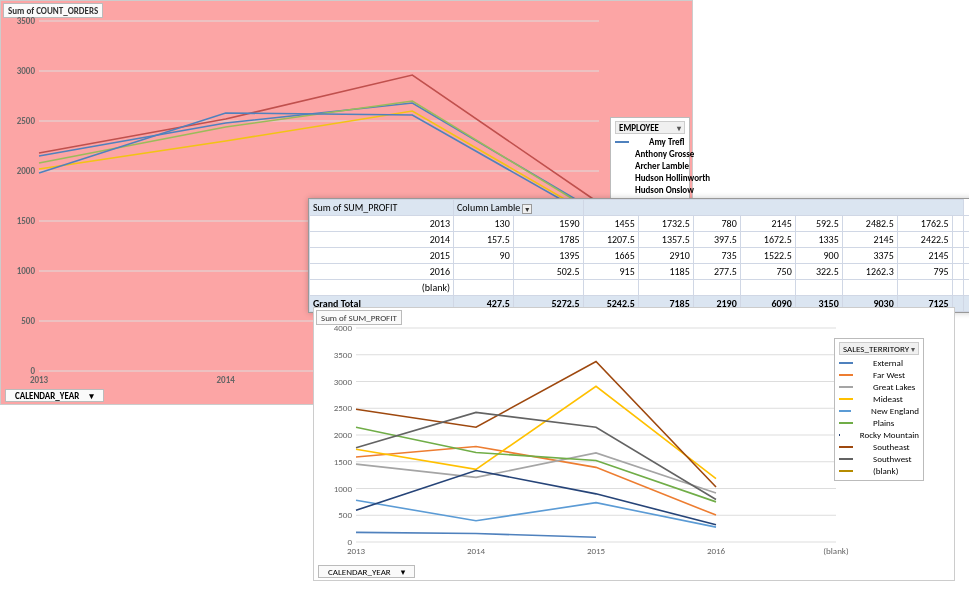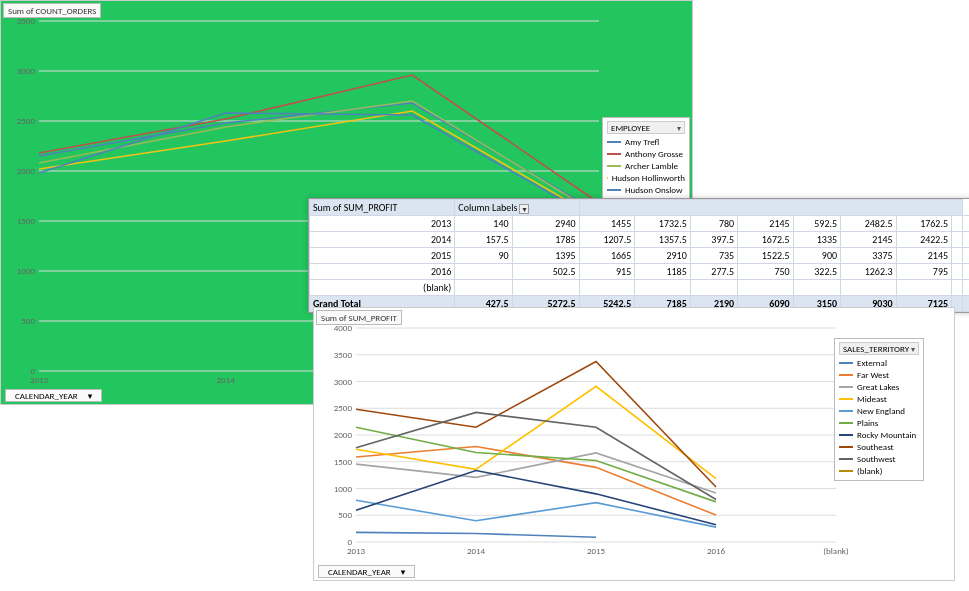--- a/index.html
+++ b/index.html
@@ -16,7 +16,8 @@
   .chart-card {
     position: absolute;
     border: 1px solid #ccc;
-    background: #22c55e;
+    background: #fca5a5;
+    font-weight: bold;
   }
   .chart-title-btn {
     position: absolute;

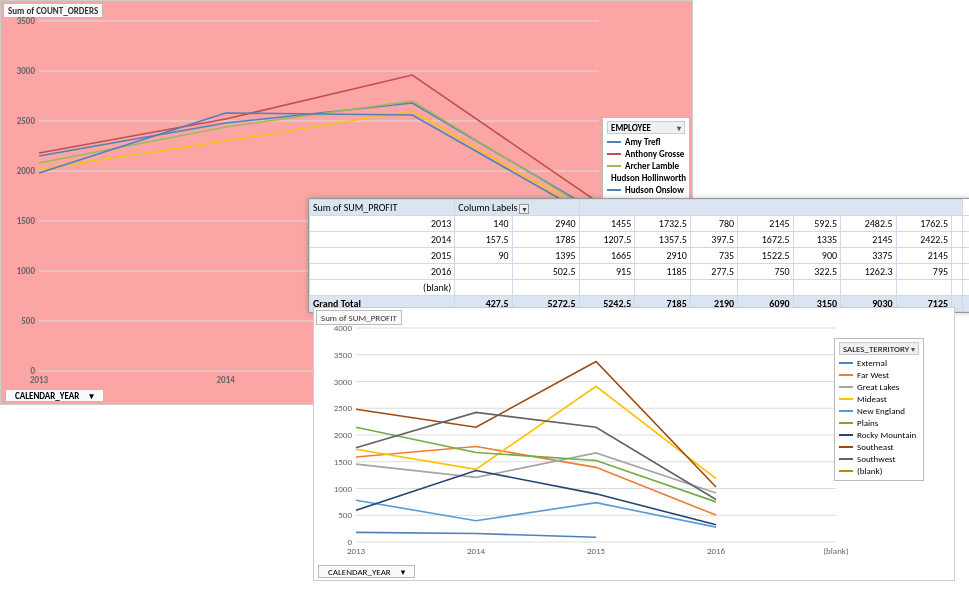--- a/index.html
+++ b/index.html
@@ -134,7 +134,7 @@
       <path d="M38 154 L224.66666666666666 126 L411.3333333333333 96 L598 204" stroke="#f2c314" fill="none" stroke-width="1.6"></path>
       <path d="M38 158 L224.66666666666666 98 L411.3333333333333 100 L598 206" stroke="#4f81bd" fill="none" stroke-width="1.6"></path>
     </svg>
-  <div class="legend-box" style="top:116px;right:2px;width:88px;margin-left:8px;">
+  <div class="legend-box" style="top:116px;right:2px;width:80px;margin-left:8px;">
     <div class="legend-title">
       <span>EMPLOYEE</span>
         <span class="arrow">▾</span>

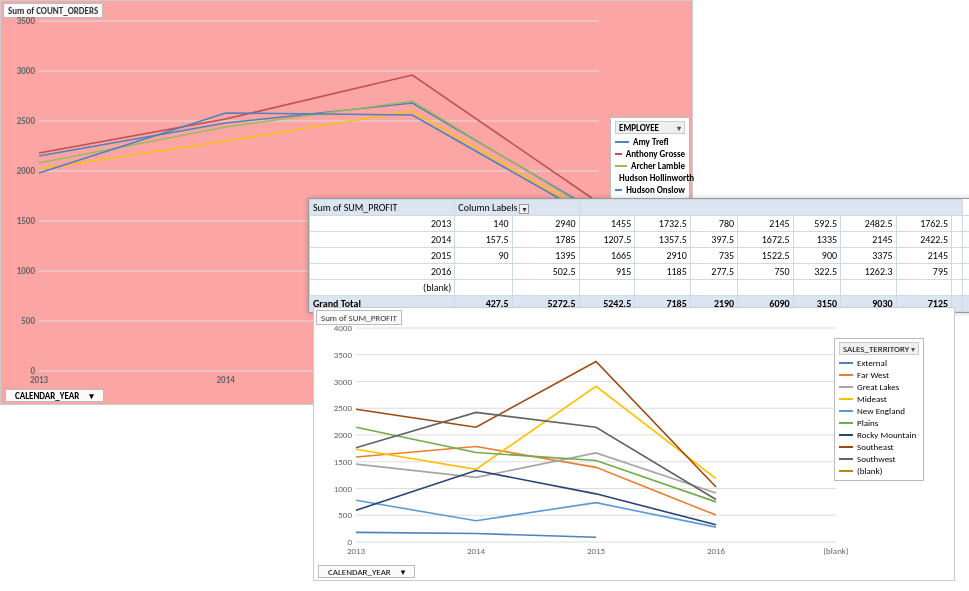--- a/index.html
+++ b/index.html
@@ -47,7 +47,7 @@
     display: flex; justify-content: space-between; align-items: center;
   }
   .legend-title .arrow { font-size: 8px; color: #555; }
-  .legend-item { display: flex; align-items: center; gap: 4px; line-height: 12px; white-space: nowrap; }
+  .legend-item { display: flex; align-items: center; gap: 20px; line-height: 12px; white-space: nowrap; }
   .legend-swatch { width: 14px; height: 2px; }
   .pivot {
     position: absolute;

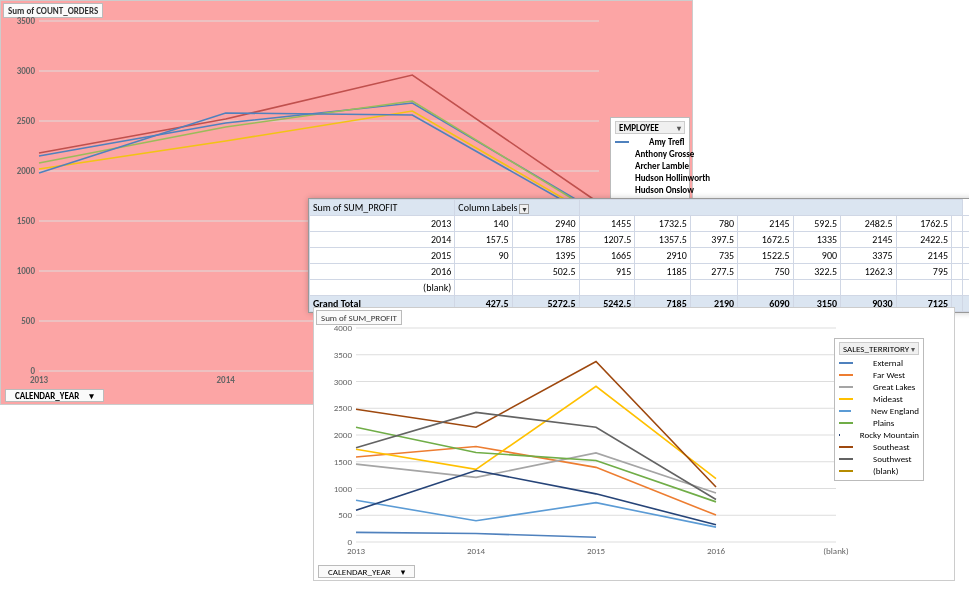--- a/index.html
+++ b/index.html
@@ -173,7 +173,7 @@
     <tbody>
         <tr>
       <th class="hdr" colspan="2"><span>Sum of SUM_PROFIT</span></th>
-      <th class="hdr" colspan="2"><span>Column Labels</span><span class="drop-arrow">▾</span></th>
+      <th class="hdr" colspan="2"><span>Column Lamble</span><span class="drop-arrow">▾</span></th>
       <th class="hdr" colspan="8"></th>
     </tr>
     </tbody>

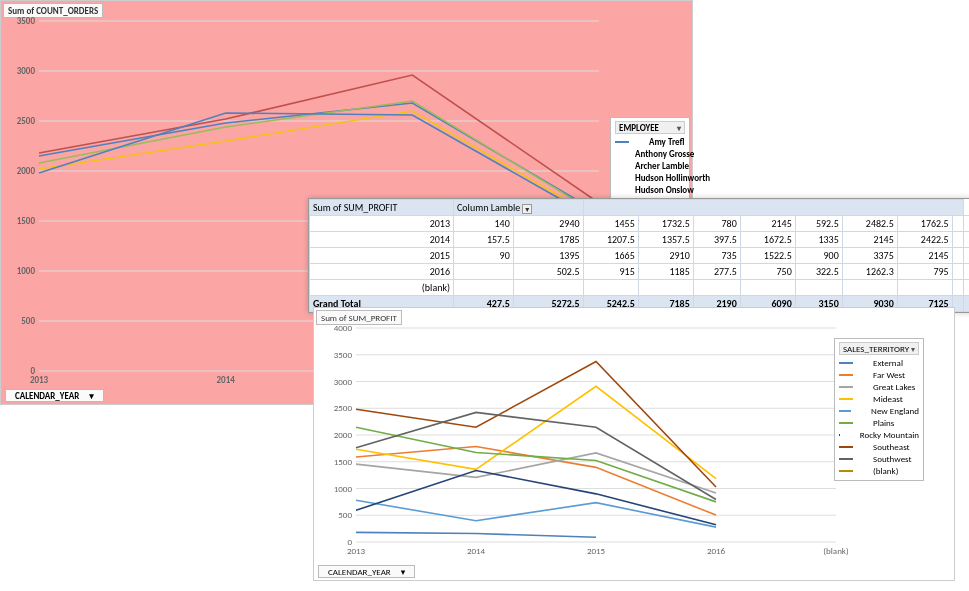--- a/index.html
+++ b/index.html
@@ -180,7 +180,7 @@
       <tbody id="pivotbody">
         <tr>
           <td class="rowlabel" colspan="2">2013</td>
-          <td>140</td>
+          <td>130</td>
           <td>2940</td>
           <td>1455</td>
           <td>1732.5</td>

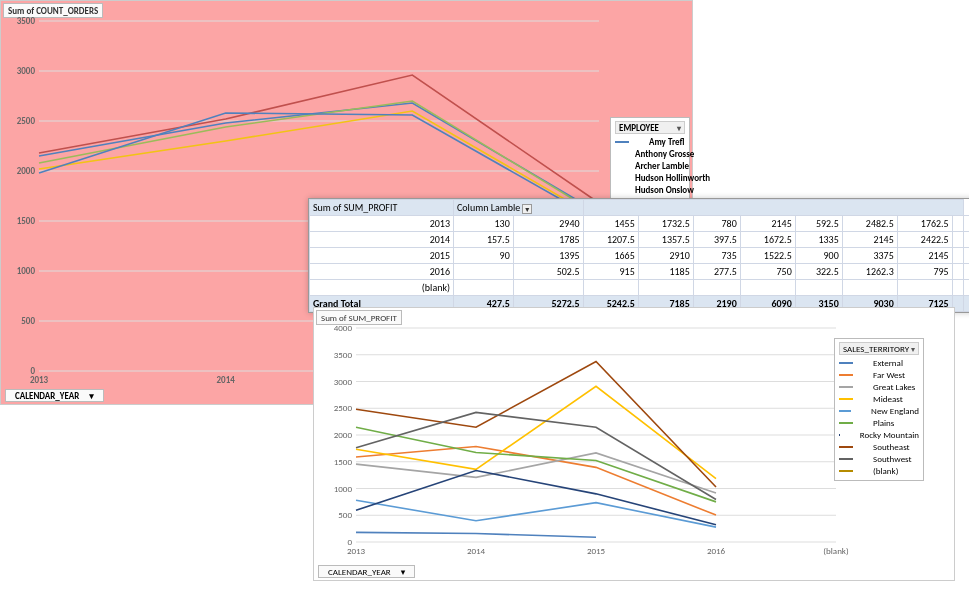--- a/index.html
+++ b/index.html
@@ -181,7 +181,7 @@
         <tr>
           <td class="rowlabel" colspan="2">2013</td>
           <td>130</td>
-          <td>2940</td>
+          <td>1590</td>
           <td>1455</td>
           <td>1732.5</td>
           <td>780</td>

